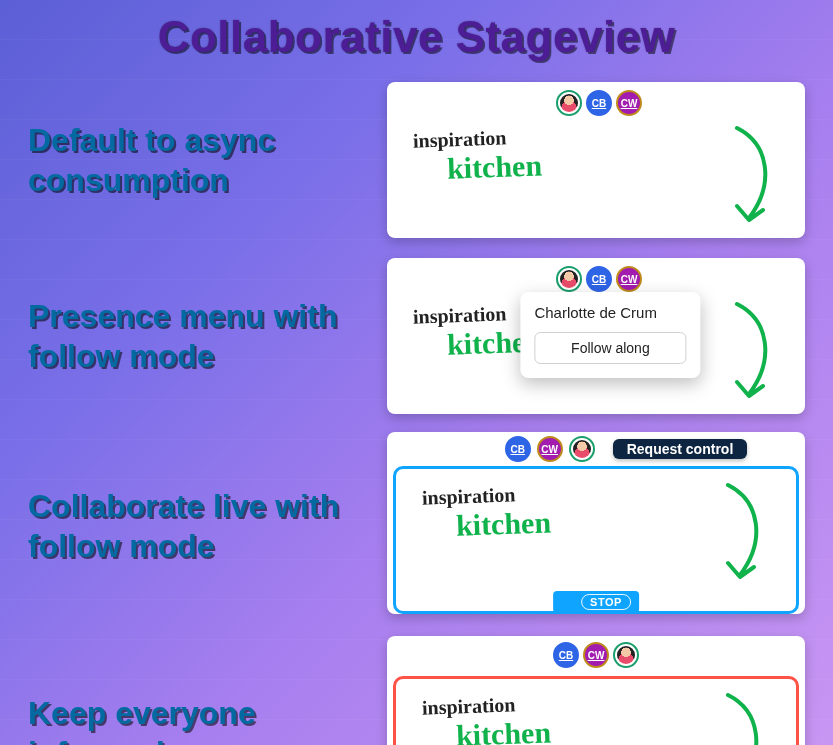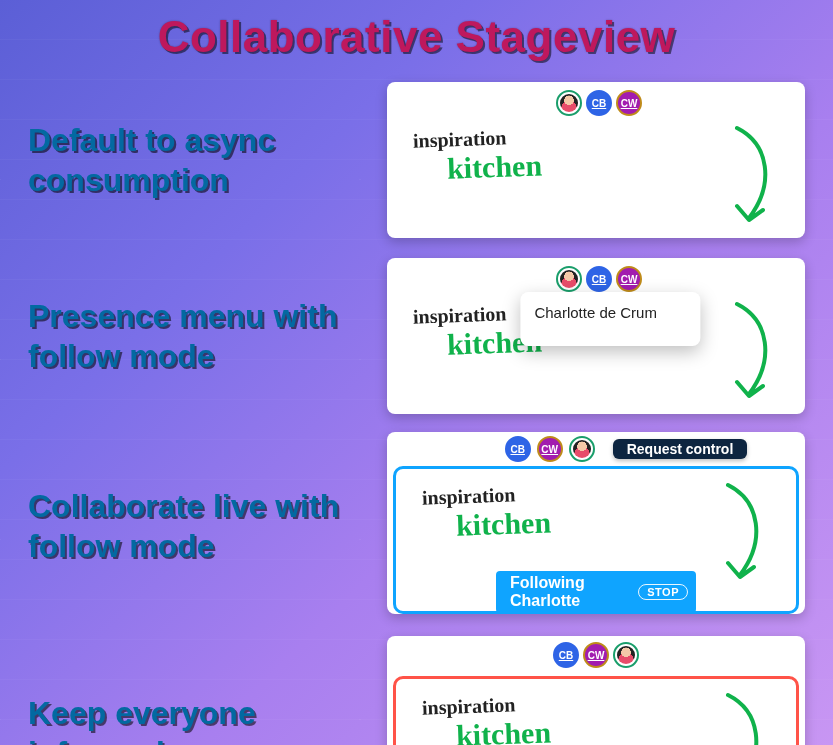--- a/index.html
+++ b/index.html
@@ -24,7 +24,7 @@
     pointer-events: none;
   }
   h1.page-title {
-    color: #be185d;
+    color: #4c1d95;
     font-size: 44px;
     font-weight: 800;
     text-align: center;

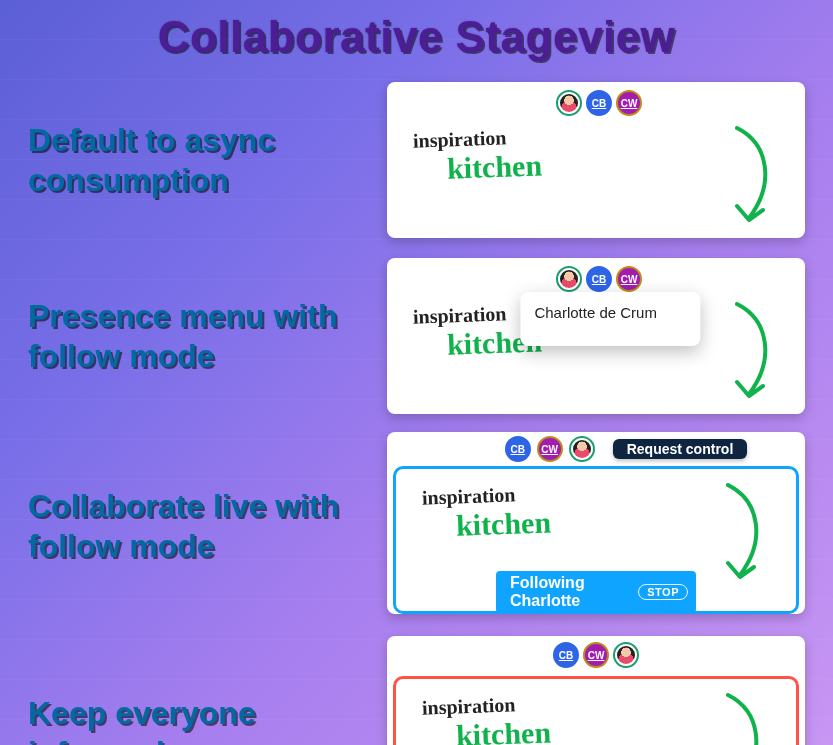--- a/index.html
+++ b/index.html
@@ -247,6 +247,7 @@
         </div>
         <div class="popover">
           <div class="p-name">Charlotte de Crum</div>
+          <button class="p-btn">Follow along</button>
         </div>
       </div>
     </div>

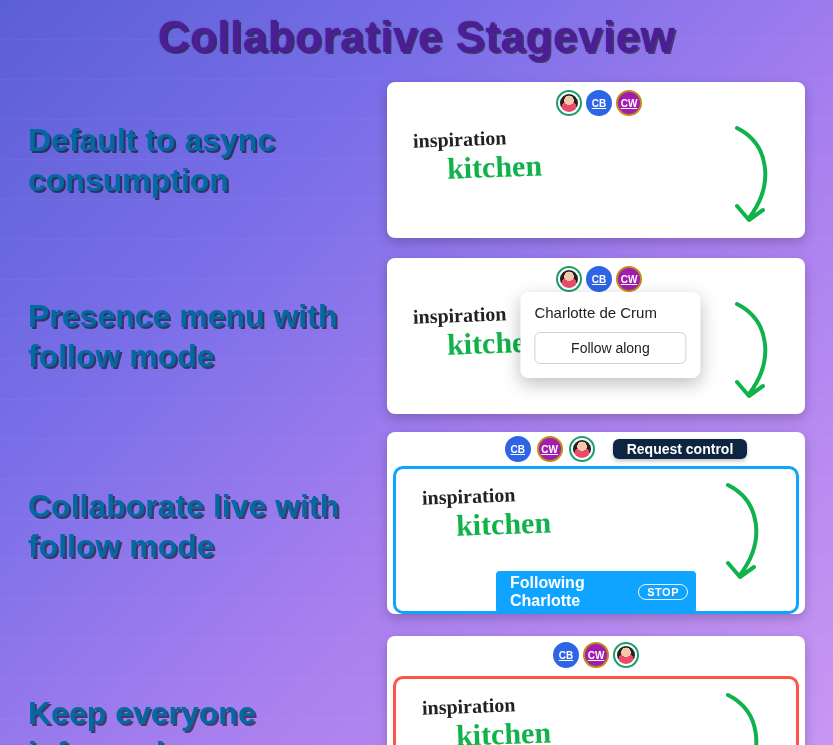--- a/index.html
+++ b/index.html
@@ -272,7 +272,6 @@
             </svg>
           </div>
           <div class="status-bar blue">
-            <span>Following Charlotte</span>
             <span class="stop">STOP</span>
           </div>
         </div>

